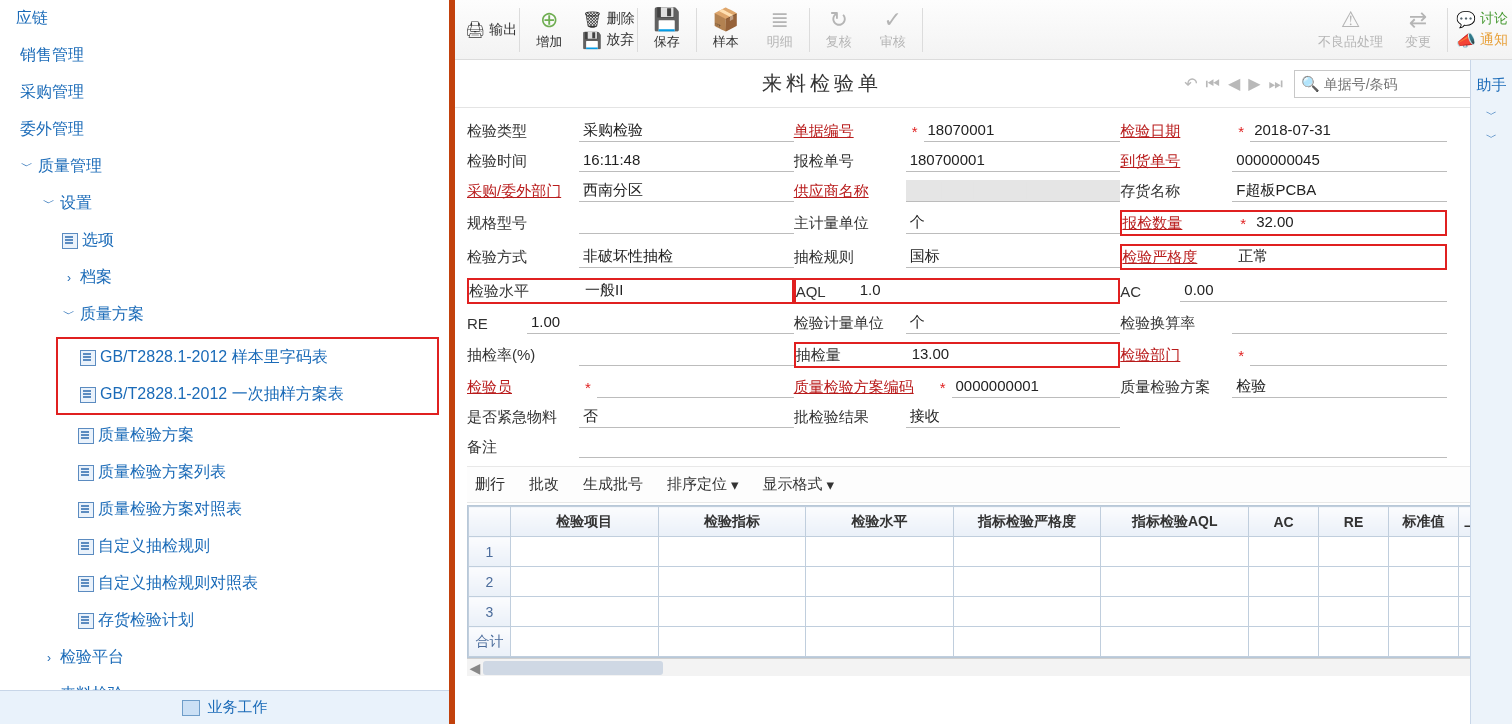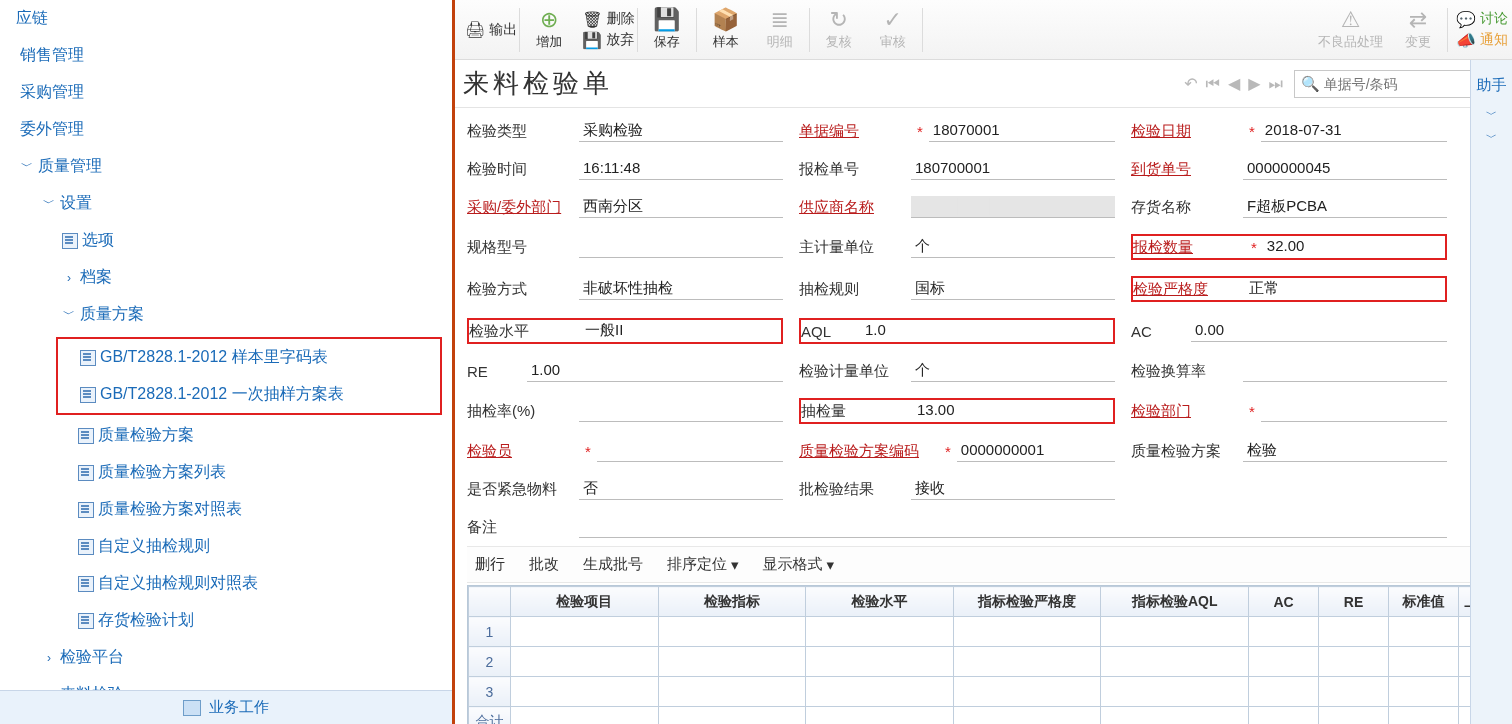--- a/index.html
+++ b/index.html
@@ -7,7 +7,7 @@
 .app { display: flex; width: 1512px; height: 724px; }
 
 
-.sidebar { width: 455px; background: #fff; border-right: 3px solid #c2410c; display: flex; flex-direction: column; position: relative; overflow: hidden; }
+.sidebar { width: 455px; background: #fff; border-right: 6px solid #c2410c; display: flex; flex-direction: column; position: relative; overflow: hidden; }
 .sidebar-scroll { flex: 1; overflow-y: auto; }
 .nav-item { padding: 8px 16px; color: #1b6bb8; font-size: 16px; cursor: pointer; display: flex; align-items: center; gap: 4px; }
 .nav-item.root { font-weight: normal; }

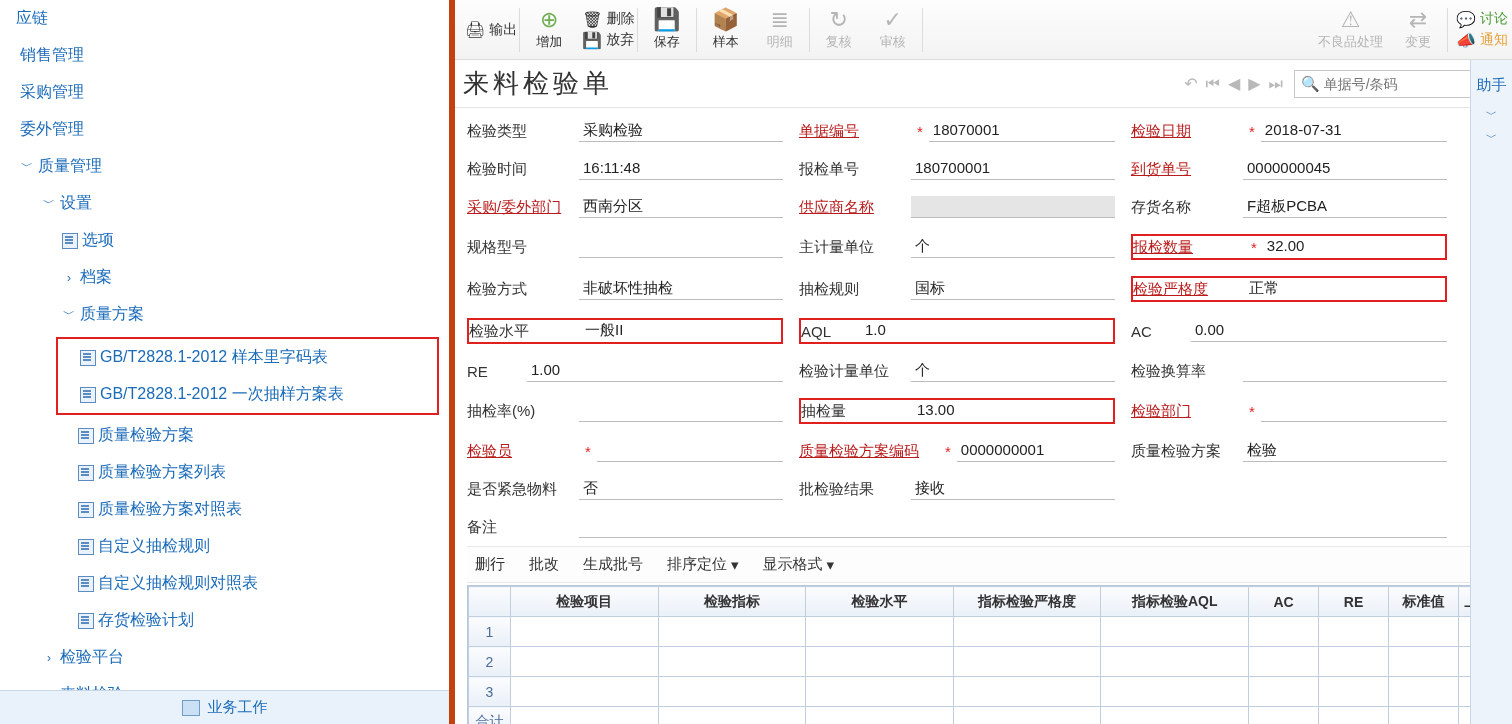--- a/index.html
+++ b/index.html
@@ -41,7 +41,7 @@
 
 
 .doc-header { display: flex; align-items: center; height: 48px; background: #fff; border-bottom: 1px solid #e4e4e4; flex-shrink: 0; padding: 0 8px; }
-.doc-title { flex: 1; text-align: left; font-size: 26px; letter-spacing: 4px; color: #333; font-weight: normal; }
+.doc-title { flex: 1; text-align: center; font-size: 20px; letter-spacing: 4px; color: #333; font-weight: normal; }
 .nav-icons { display: flex; align-items: center; gap: 2px; }
 .nav-icons span { color: #b9b9b9; font-size: 16px; cursor: pointer; padding: 0 3px; }
 .search-box { display: flex; align-items: center; border: 1px solid #c8c8c8; background: #fff; height: 28px; width: 210px; margin-left: 8px; padding: 0 6px; gap: 4px; }

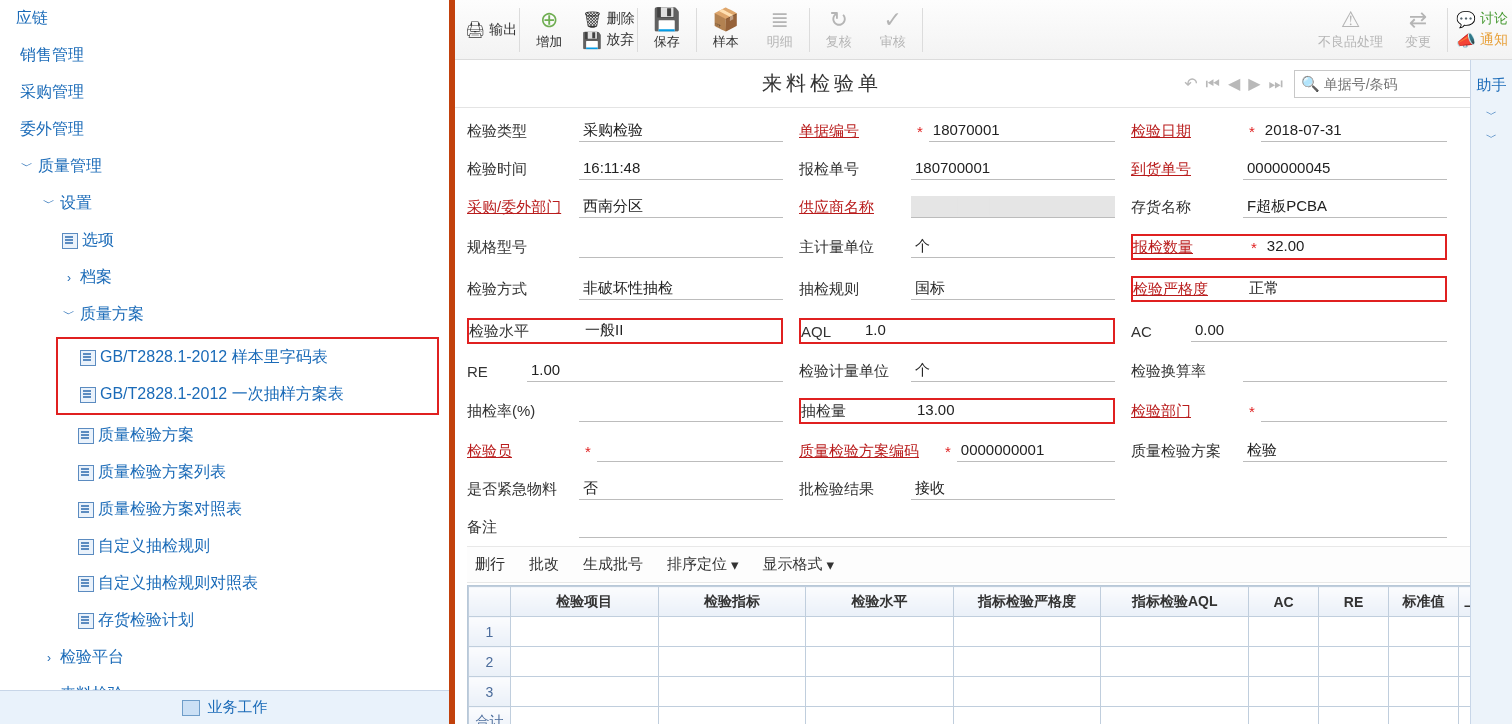--- a/index.html
+++ b/index.html
@@ -55,7 +55,7 @@
 
 
 .form-area { flex: 1; overflow: auto; padding: 12px 12px 8px 12px; position: relative; }
-.form-grid { display: grid; grid-template-columns: repeat(3, 1fr); column-gap: 0; row-gap: 8px; width: 980px; gap: 16px; }
+.form-grid { display: grid; grid-template-columns: repeat(3, 1fr); column-gap: 0; row-gap: 8px; width: 980px; }
 .field { display: flex; align-items: center; font-size: 15px; }
 .field .lbl { width: 112px; text-align: left; color: #333; flex-shrink: 0; }
 .field .lbl.link { color: #b91c1c; text-decoration: underline; }

